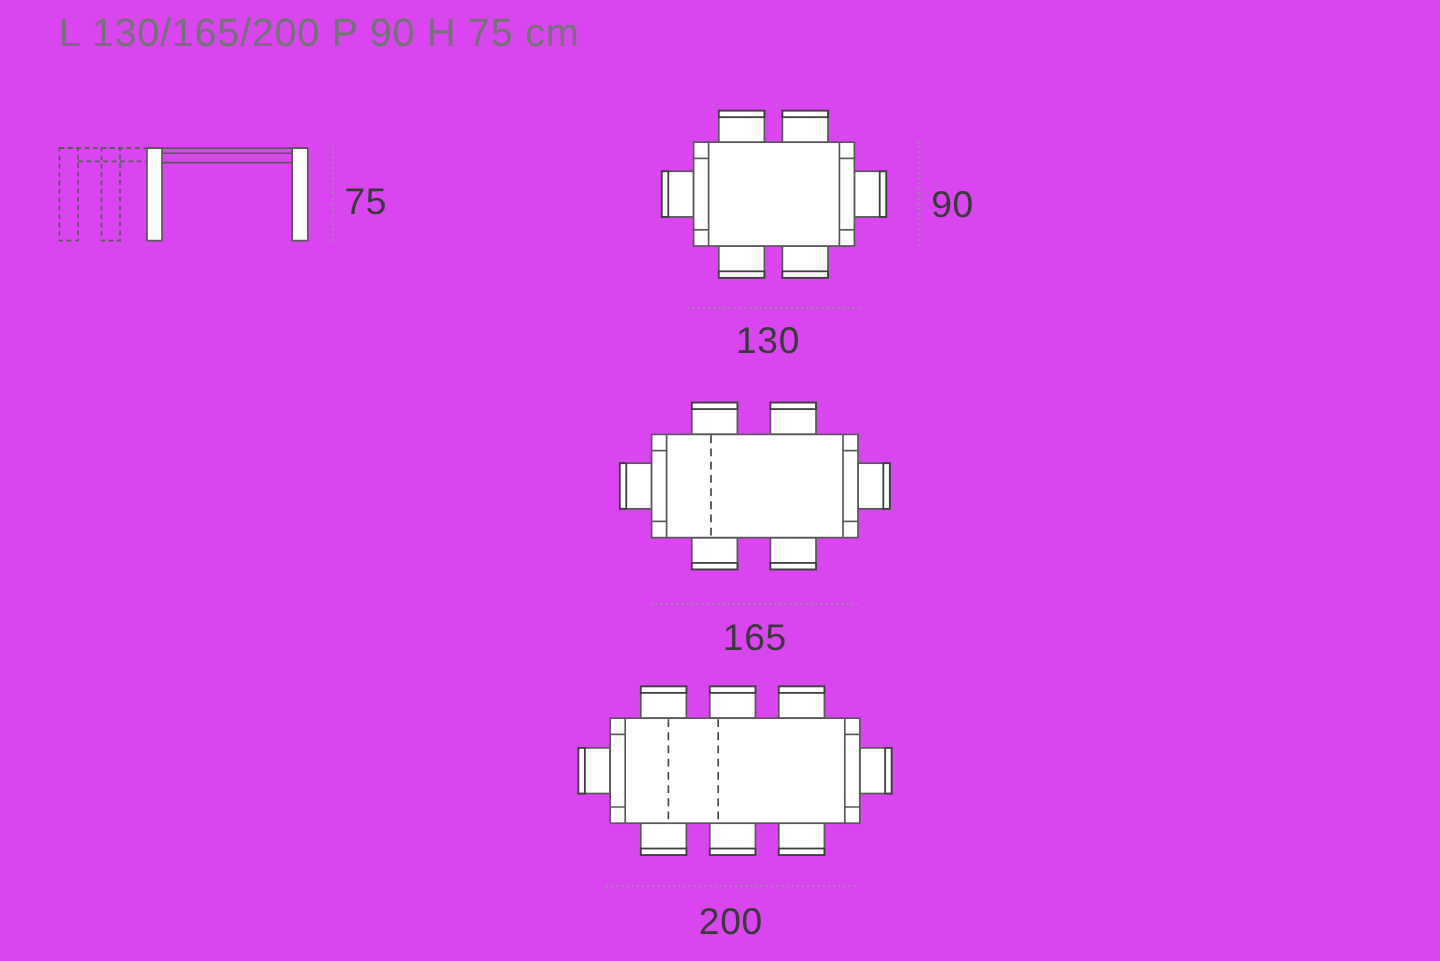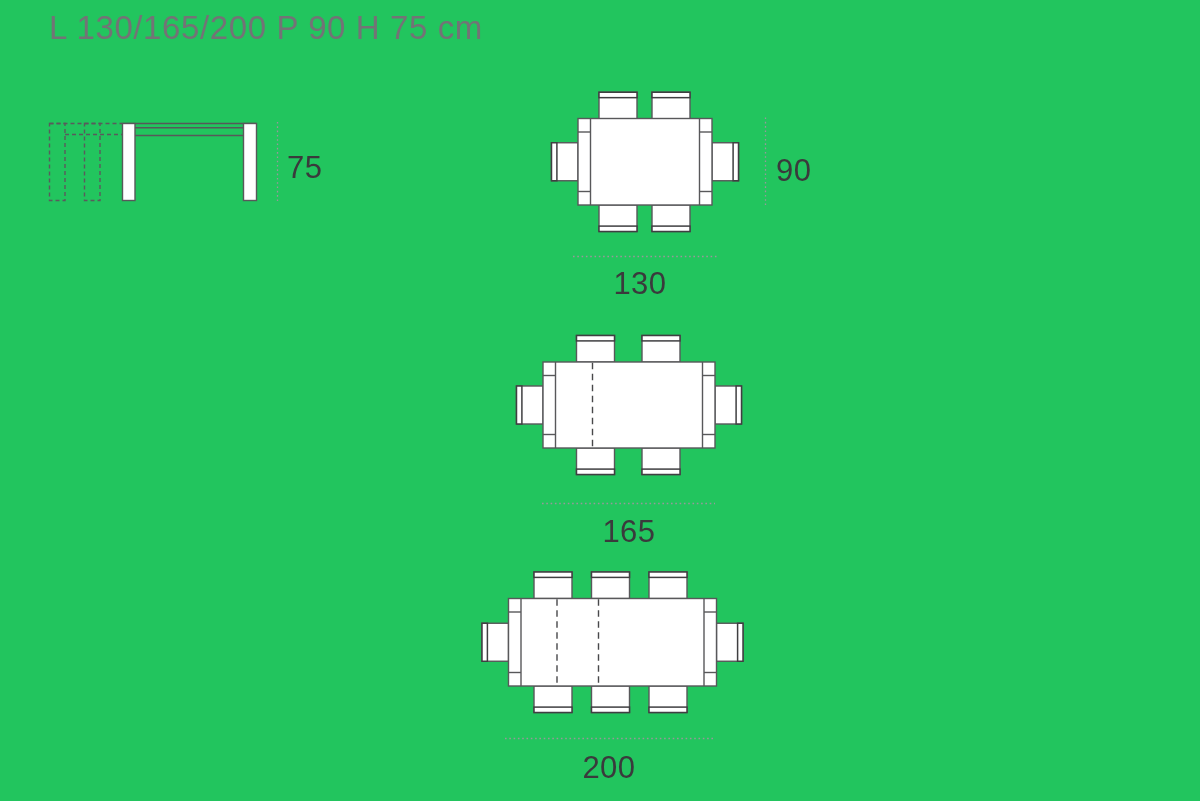--- a/index.html
+++ b/index.html
@@ -3,7 +3,7 @@
 <meta charset="utf-8">
 <style>
   html,body{margin:0;padding:0;background:#ffffff;}
-  .canvas{position:relative;width:1200px;height:801px;background:#22c55e;overflow:hidden;}
+  .canvas{position:relative;width:1200px;height:801px;background:#d946ef;overflow:hidden;}
   svg{position:absolute;left:0;top:0;}
   text{font-family:"Liberation Sans",sans-serif;}
   .title-text{font-size:33px;fill:#737376;letter-spacing:0.6px;font-weight:400;}

